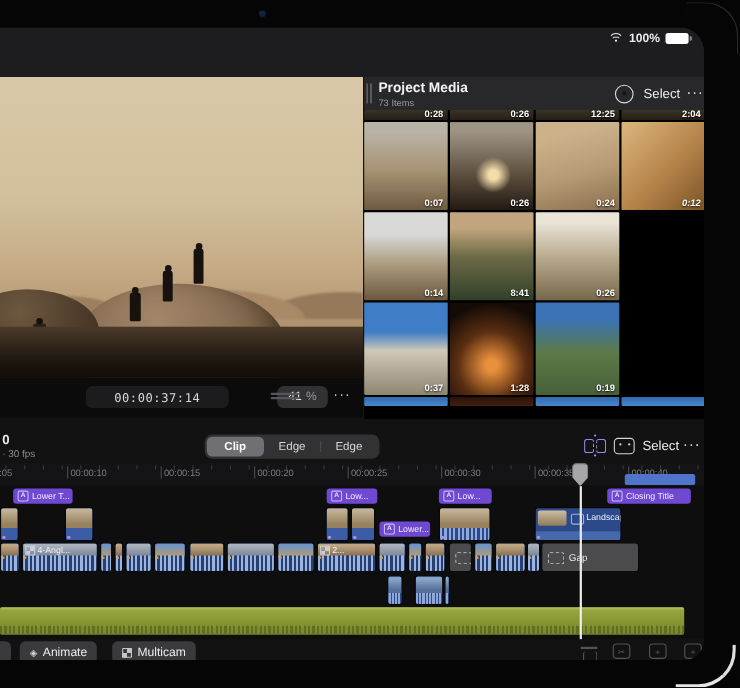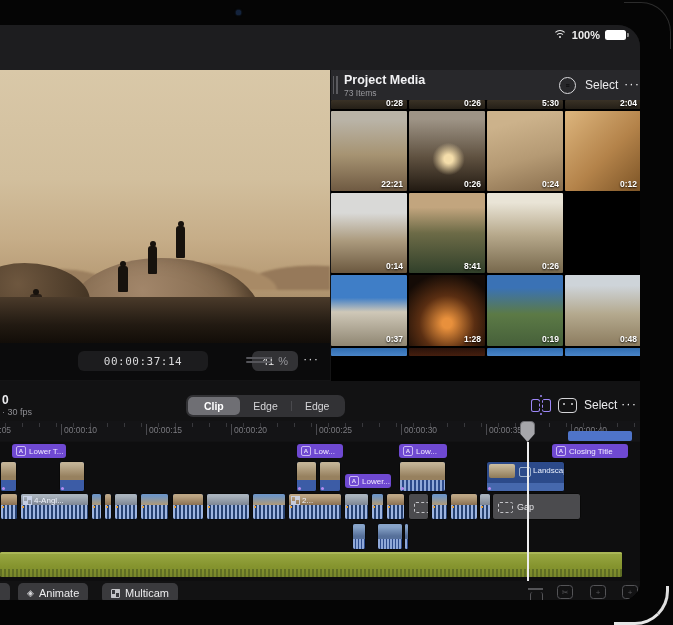--- a/index.html
+++ b/index.html
@@ -348,7 +348,7 @@
               <span class="dur" data-interactable="false">0:26</span>
             </div>
             <div class="mcell dimcell" data-interactable="true">
-              <span class="dur" data-interactable="false">5:30</span>
+              <span class="dur" data-interactable="false">12:25</span>
             </div>
             <div class="mcell dimcell" data-interactable="true">
               <span class="dur" data-interactable="false">2:04</span>

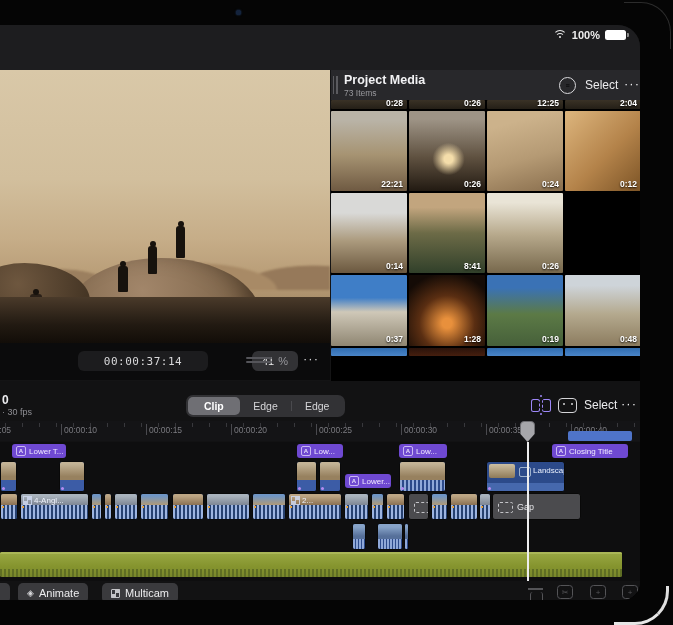--- a/index.html
+++ b/index.html
@@ -356,7 +356,7 @@
           </div>
           <div class="mrow" data-interactable="false" style="height: 80px;">
             <div class="mcell t1" data-interactable="true">
-              <span class="dur" data-interactable="false">22:21</span>
+              <span class="dur" data-interactable="false">0:07</span>
             </div>
             <div class="mcell t2" data-interactable="true">
               <span class="dur" data-interactable="false">0:26</span>

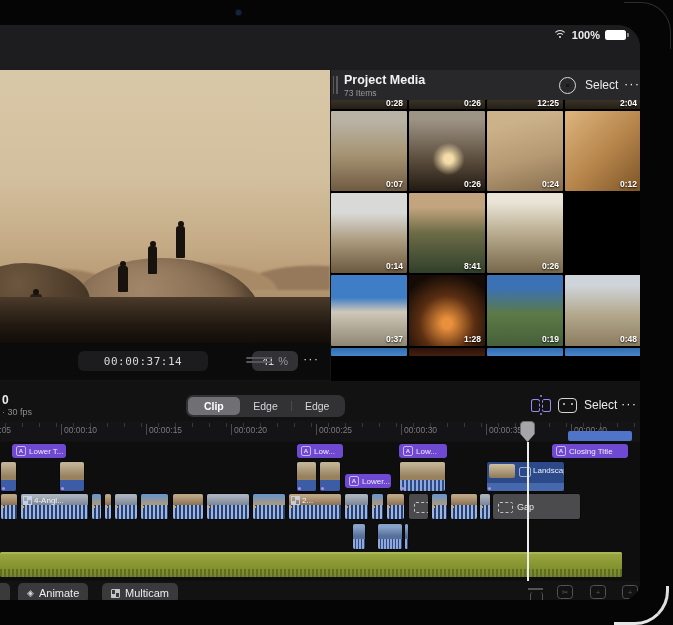--- a/index.html
+++ b/index.html
@@ -115,7 +115,7 @@
   .t2{background:radial-gradient(circle at 52% 60%,#f4ddaa 7%,rgba(0,0,0,0) 26%),
        linear-gradient(180deg,#9e9486 10%,#5f5140 58%,#221a12 100%);}
   .t3{background:linear-gradient(165deg,#ccb28b 18%,#b59a74 58%,#8a6f4e 100%);text-decoration:underline;}
-  .t4{background:linear-gradient(135deg,#d9b179 5%,#b4834a 55%,#7c5426 100%);}
+  .t4{background:linear-gradient(135deg,#d9b179 5%,#b4834a 55%,#7c5426 100%);font-style:italic;}
   .t5{background:linear-gradient(180deg,#a9a49a 10%,#a5967c 45%,#6f5c44 100%);}
   .t6{background:linear-gradient(180deg,#d9d9d7 25%,#ab9a7d 60%,#6b583f 100%);text-align:center;}
   .t7{background:linear-gradient(180deg,#c2a57e 18%,#6d6b47 50%,#31402a 100%);}

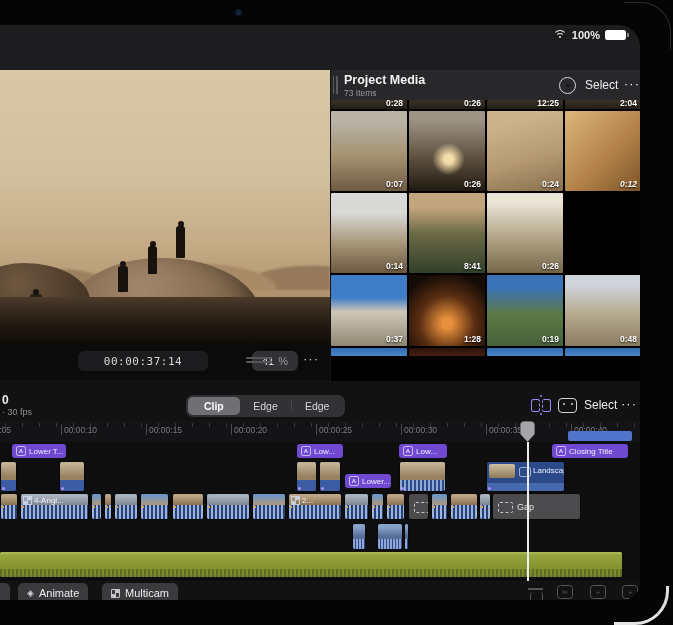--- a/index.html
+++ b/index.html
@@ -379,7 +379,7 @@
               <span class="dur" data-interactable="false">0:26</span>
             </div>
           </div>
-          <div class="mrow" data-interactable="false" style="height: 71px;">
+          <div class="mrow" data-interactable="false" style="height: 84px;">
             <div class="mcell t9" data-interactable="true">
               <span class="dur" data-interactable="false">0:37</span>
             </div>

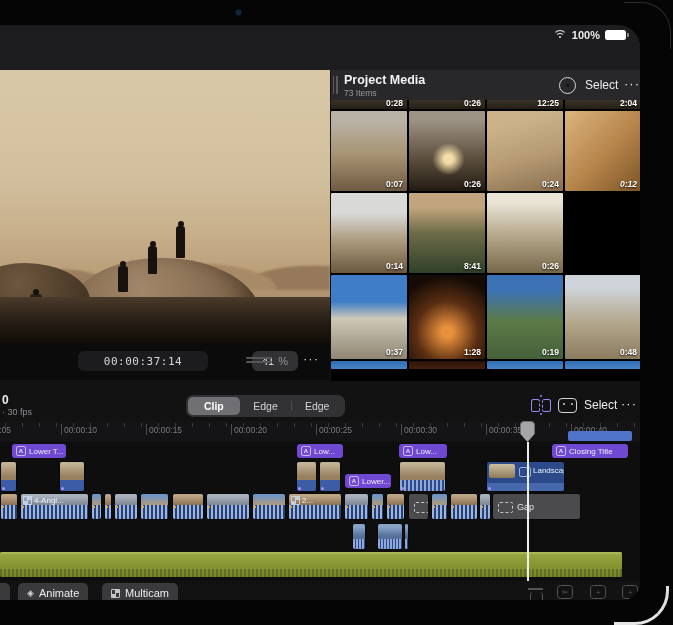--- a/index.html
+++ b/index.html
@@ -388,9 +388,6 @@
             </div>
             <div class="mcell t11" data-interactable="true">
               <span class="dur" data-interactable="false">0:19</span>
-            </div>
-            <div class="mcell t12" data-interactable="true">
-              <span class="dur" data-interactable="false">0:48</span>
             </div>
           </div>
           <div class="mrow" data-interactable="false" style="height: 8px;">

